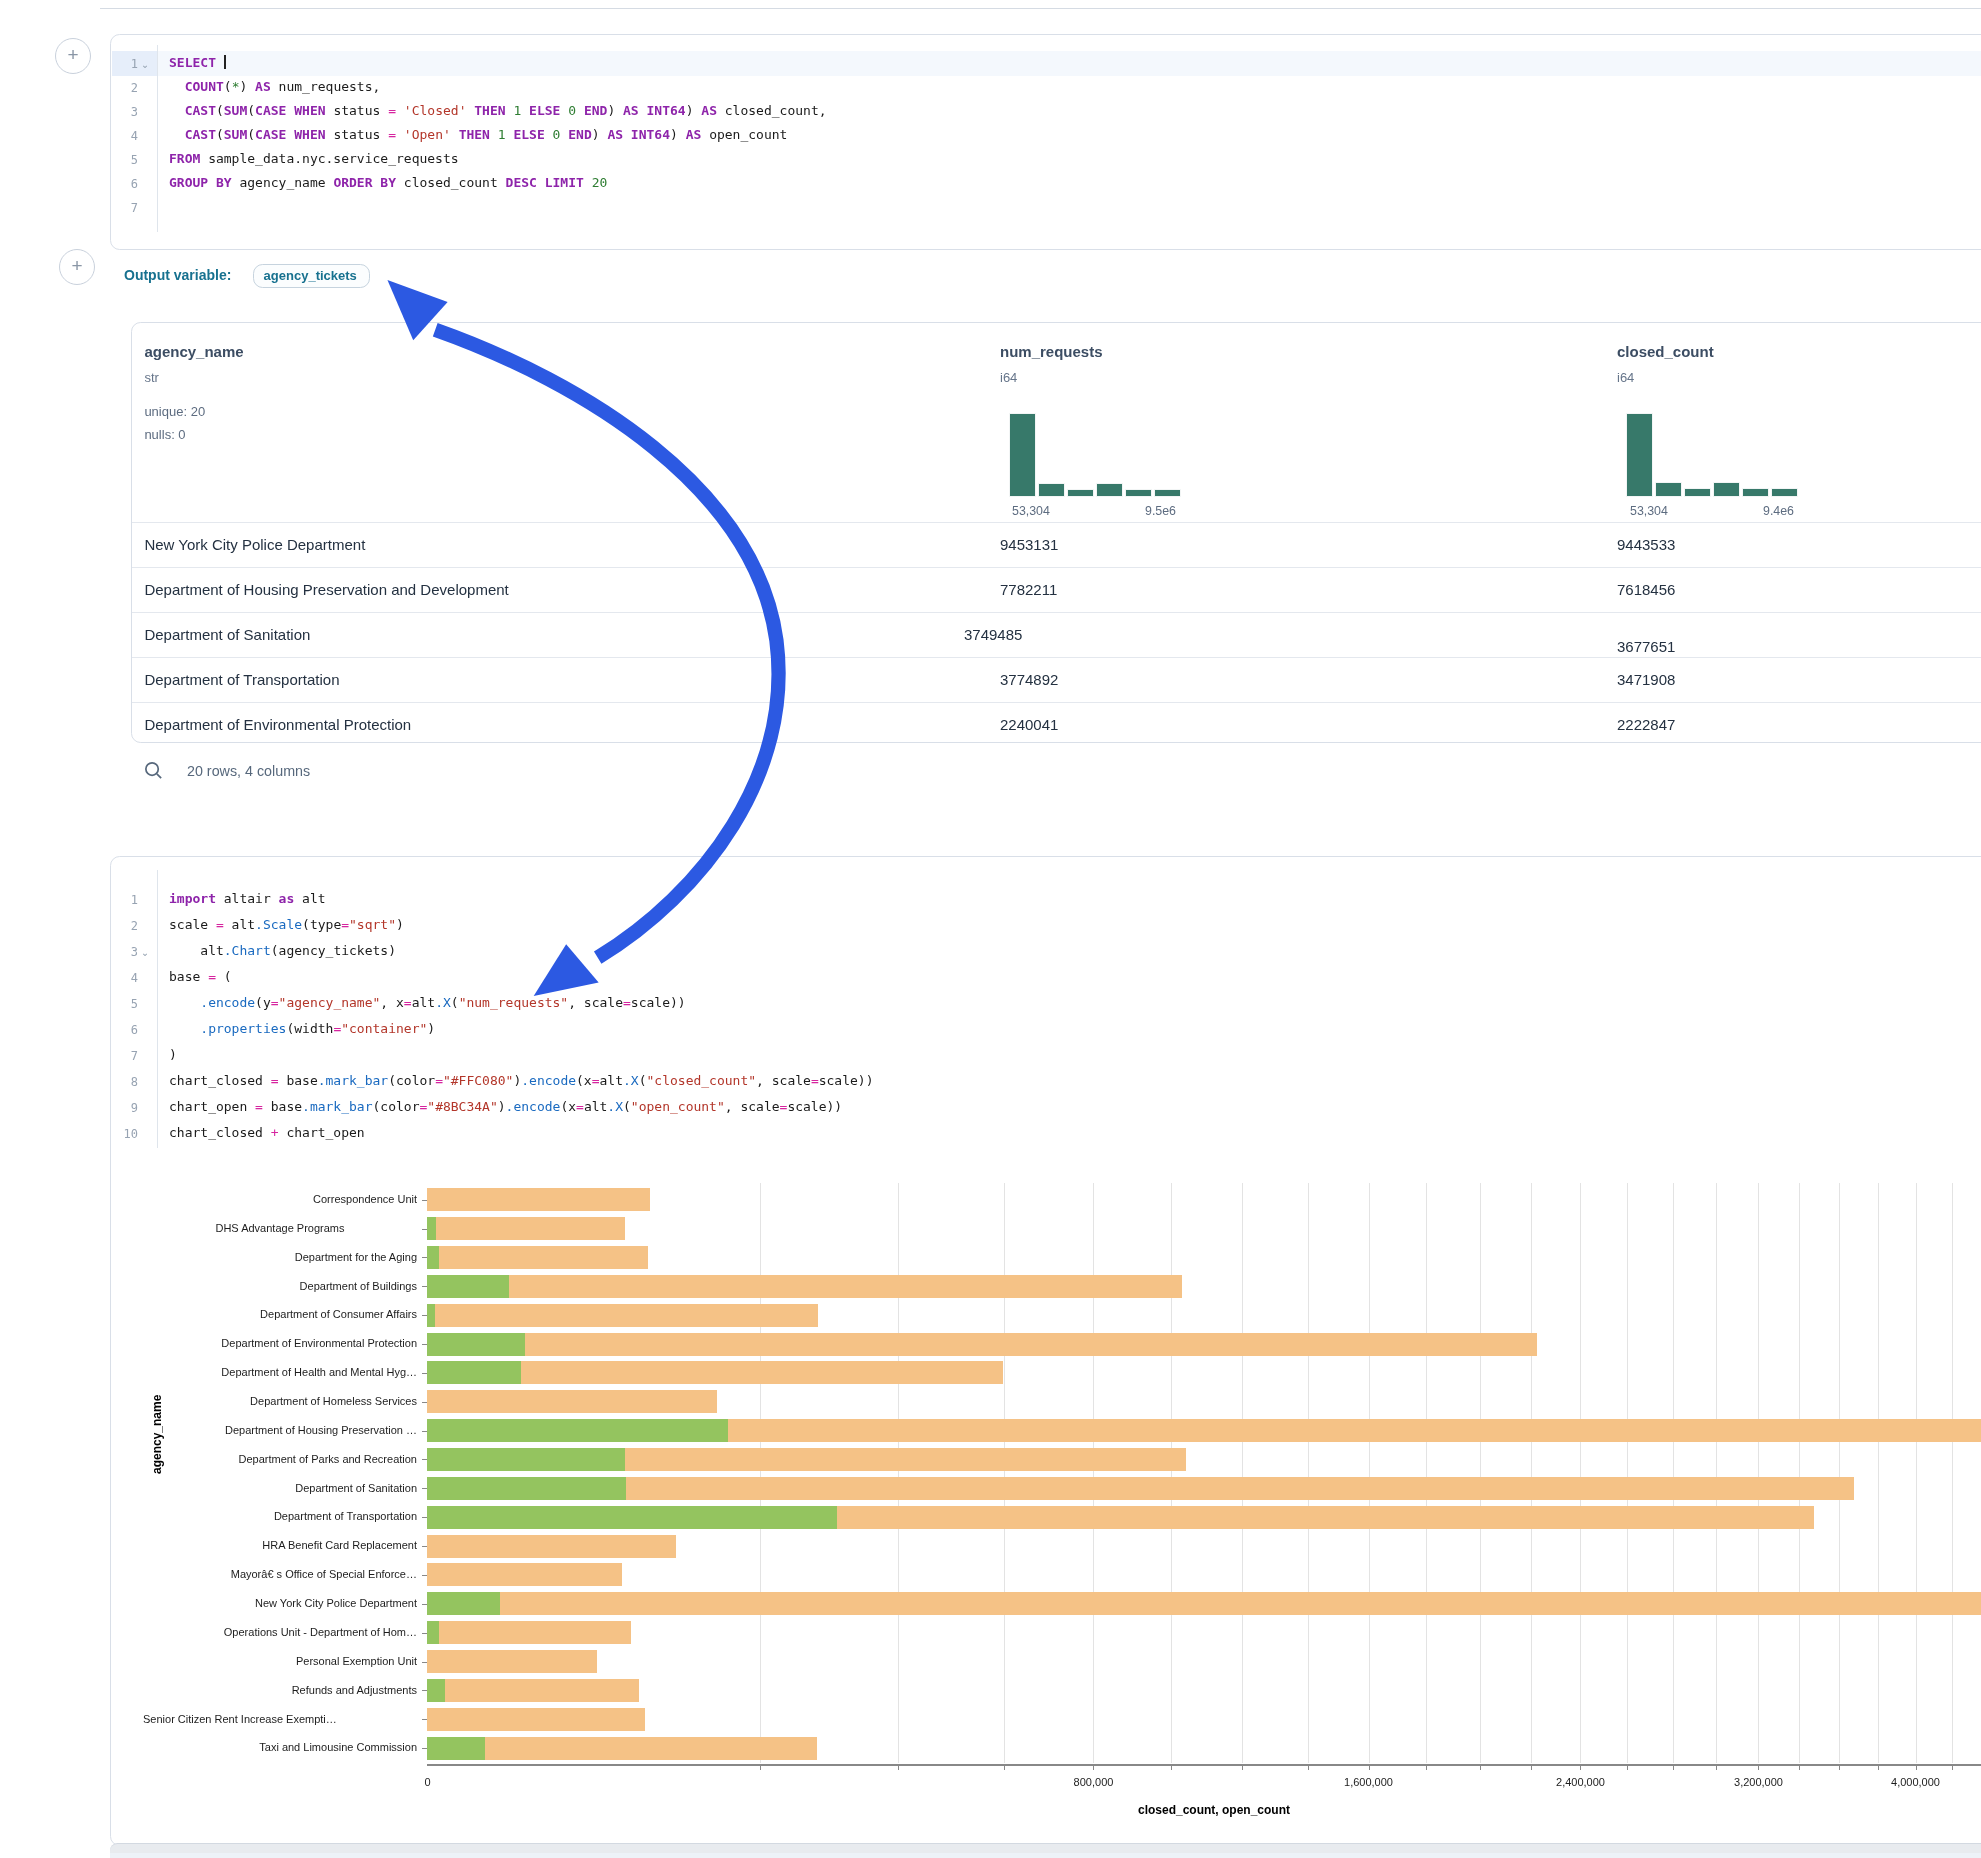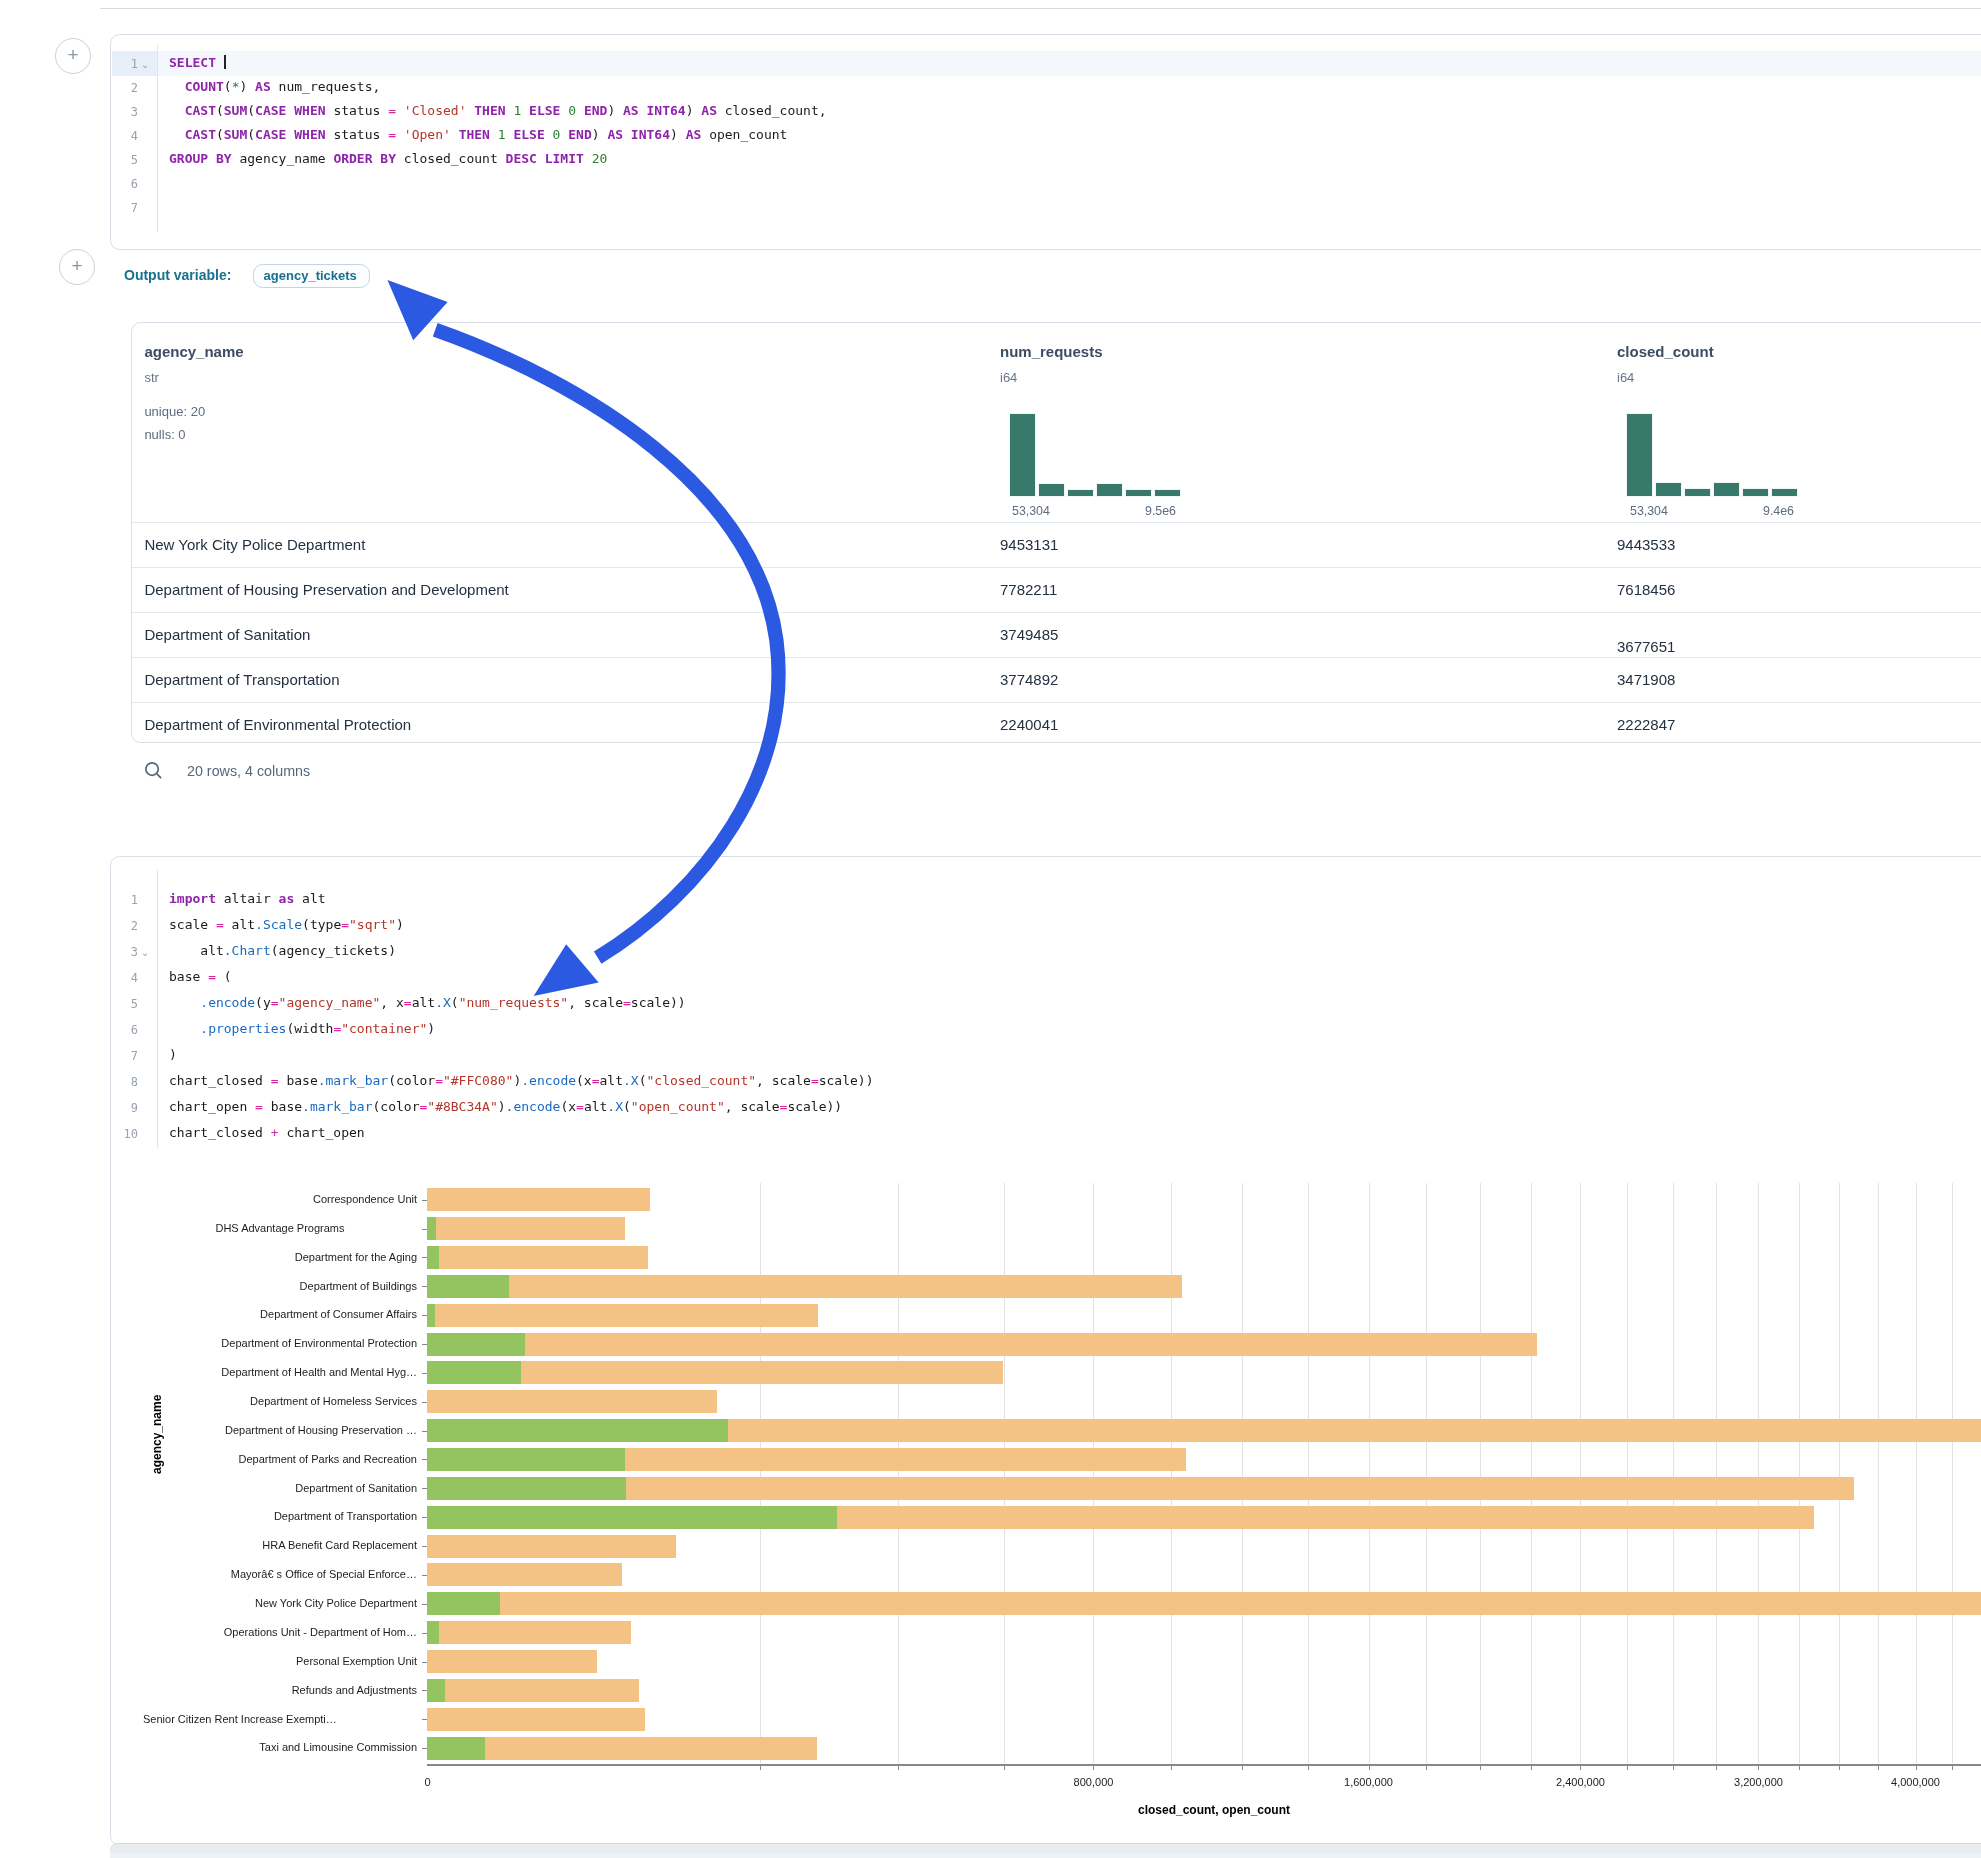--- a/index.html
+++ b/index.html
@@ -74,6 +74,7 @@
       <div class="code-line" style="height: 24px; line-height: 24px;"><span class="tok-pl">  </span><span class="tok-kw">COUNT</span><span class="tok-pl">(</span><span class="tok-num">*</span><span class="tok-pl">) </span><span class="tok-kw">AS</span><span class="tok-pl"> num_requests,</span></div>
       <div class="code-line" style="height: 24px; line-height: 24px;"><span class="tok-pl">  </span><span class="tok-kw">CAST</span><span class="tok-pl">(</span><span class="tok-kw">SUM</span><span class="tok-pl">(</span><span class="tok-kw">CASE</span><span class="tok-pl"> </span><span class="tok-kw">WHEN</span><span class="tok-pl"> status </span><span class="tok-op">=</span><span class="tok-pl"> </span><span class="tok-str">'Closed'</span><span class="tok-pl"> </span><span class="tok-kw">THEN</span><span class="tok-pl"> </span><span class="tok-num">1</span><span class="tok-pl"> </span><span class="tok-kw">ELSE</span><span class="tok-pl"> </span><span class="tok-num">0</span><span class="tok-pl"> </span><span class="tok-kw">END</span><span class="tok-pl">) </span><span class="tok-kw">AS</span><span class="tok-pl"> </span><span class="tok-kw">INT64</span><span class="tok-pl">) </span><span class="tok-kw">AS</span><span class="tok-pl"> closed_count,</span></div>
       <div class="code-line" style="height: 24px; line-height: 24px;"><span class="tok-pl">  </span><span class="tok-kw">CAST</span><span class="tok-pl">(</span><span class="tok-kw">SUM</span><span class="tok-pl">(</span><span class="tok-kw">CASE</span><span class="tok-pl"> </span><span class="tok-kw">WHEN</span><span class="tok-pl"> status </span><span class="tok-op">=</span><span class="tok-pl"> </span><span class="tok-str">'Open'</span><span class="tok-pl"> </span><span class="tok-kw">THEN</span><span class="tok-pl"> </span><span class="tok-num">1</span><span class="tok-pl"> </span><span class="tok-kw">ELSE</span><span class="tok-pl"> </span><span class="tok-num">0</span><span class="tok-pl"> </span><span class="tok-kw">END</span><span class="tok-pl">) </span><span class="tok-kw">AS</span><span class="tok-pl"> </span><span class="tok-kw">INT64</span><span class="tok-pl">) </span><span class="tok-kw">AS</span><span class="tok-pl"> open_count</span></div>
+      <div class="code-line" style="height: 24px; line-height: 24px;"><span class="tok-kw">FROM</span><span class="tok-pl"> sample_data.nyc.service_requests</span></div>
       <div class="code-line" style="height: 24px; line-height: 24px;"><span class="tok-kw">GROUP BY</span><span class="tok-pl"> agency_name </span><span class="tok-kw">ORDER BY</span><span class="tok-pl"> closed_count </span><span class="tok-kw">DESC</span><span class="tok-pl"> </span><span class="tok-kw">LIMIT</span><span class="tok-pl"> </span><span class="tok-num">20</span></div>
     </div>
 </div>

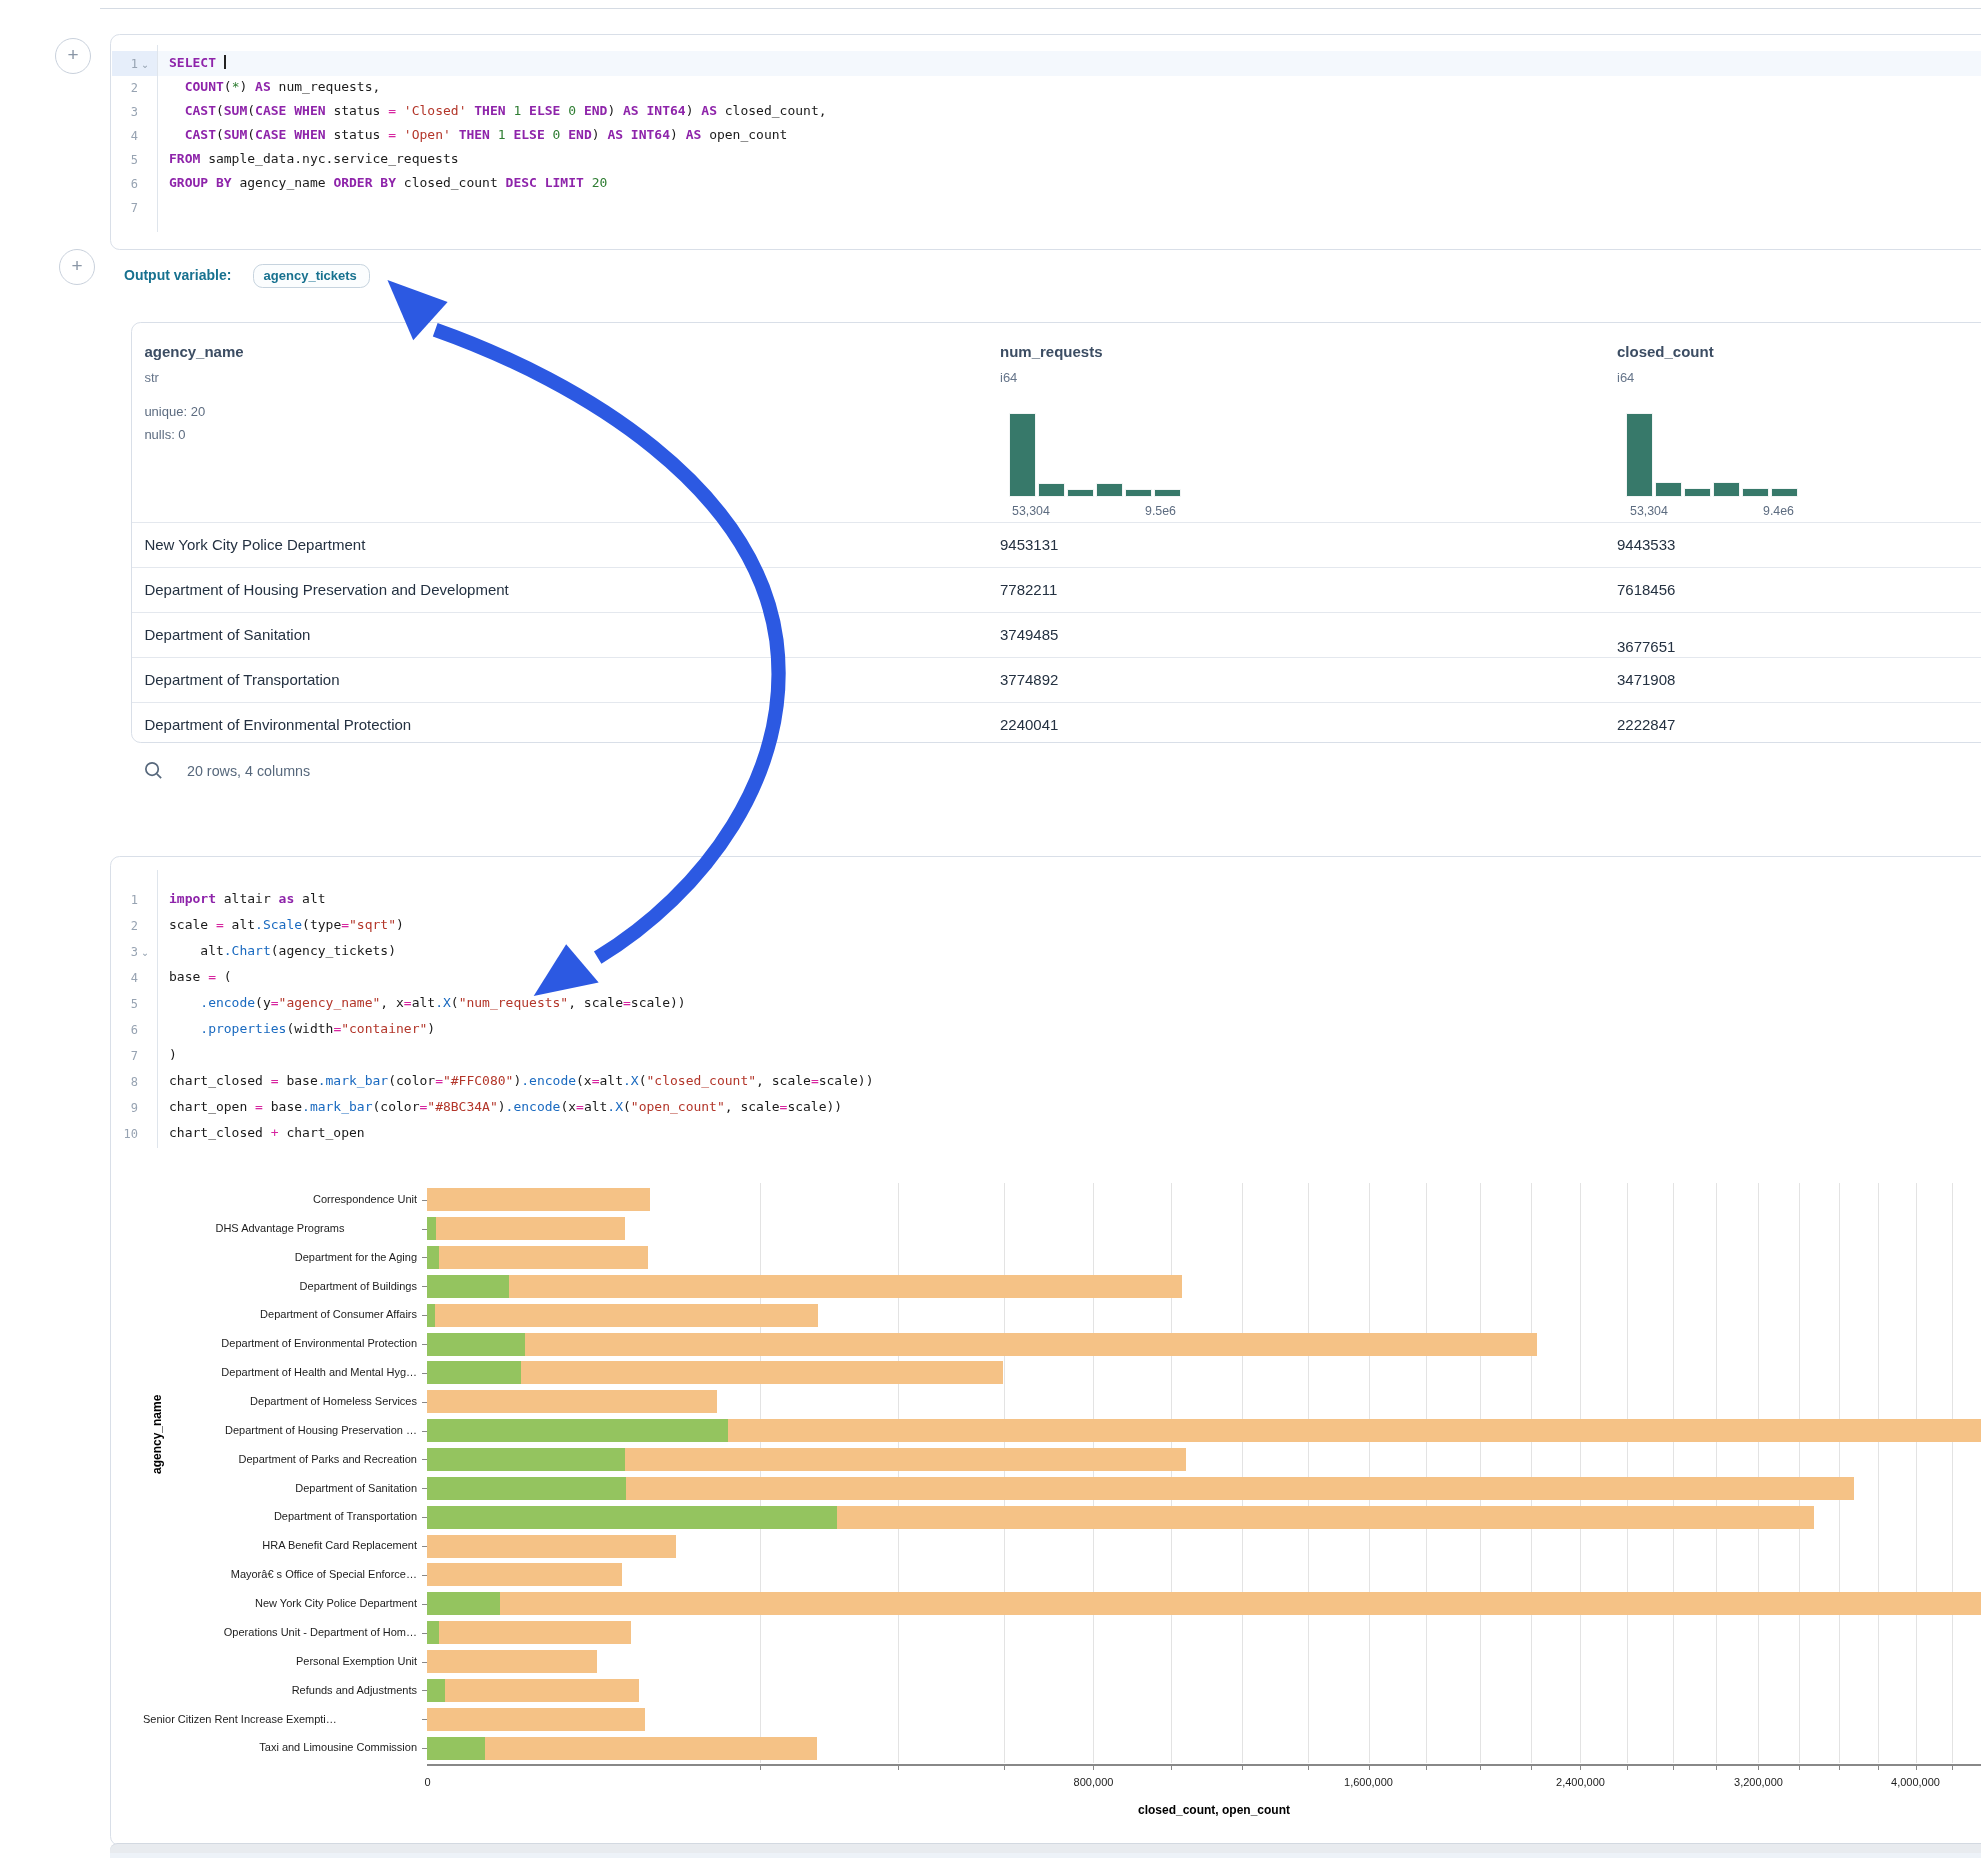--- a/index.html
+++ b/index.html
@@ -129,7 +129,7 @@
       <div class="row-sep"></div>
       <div style="position: relative; height: 44px;">
         <div class="abs cell-text" style="left: 12.4px; top: 13.4px;">Department of Sanitation</div>
-        <div class="abs cell-text" style="left: 868px; top: 13.4px;">3749485</div>
+        <div class="abs cell-text" style="left: 832px; top: 13.4px;">3749485</div>
         <div class="abs cell-text" style="left: 1485px; top: 13.4px; margin-top: 12px;">3677651</div>
       </div>
       <div class="row-sep"></div>

